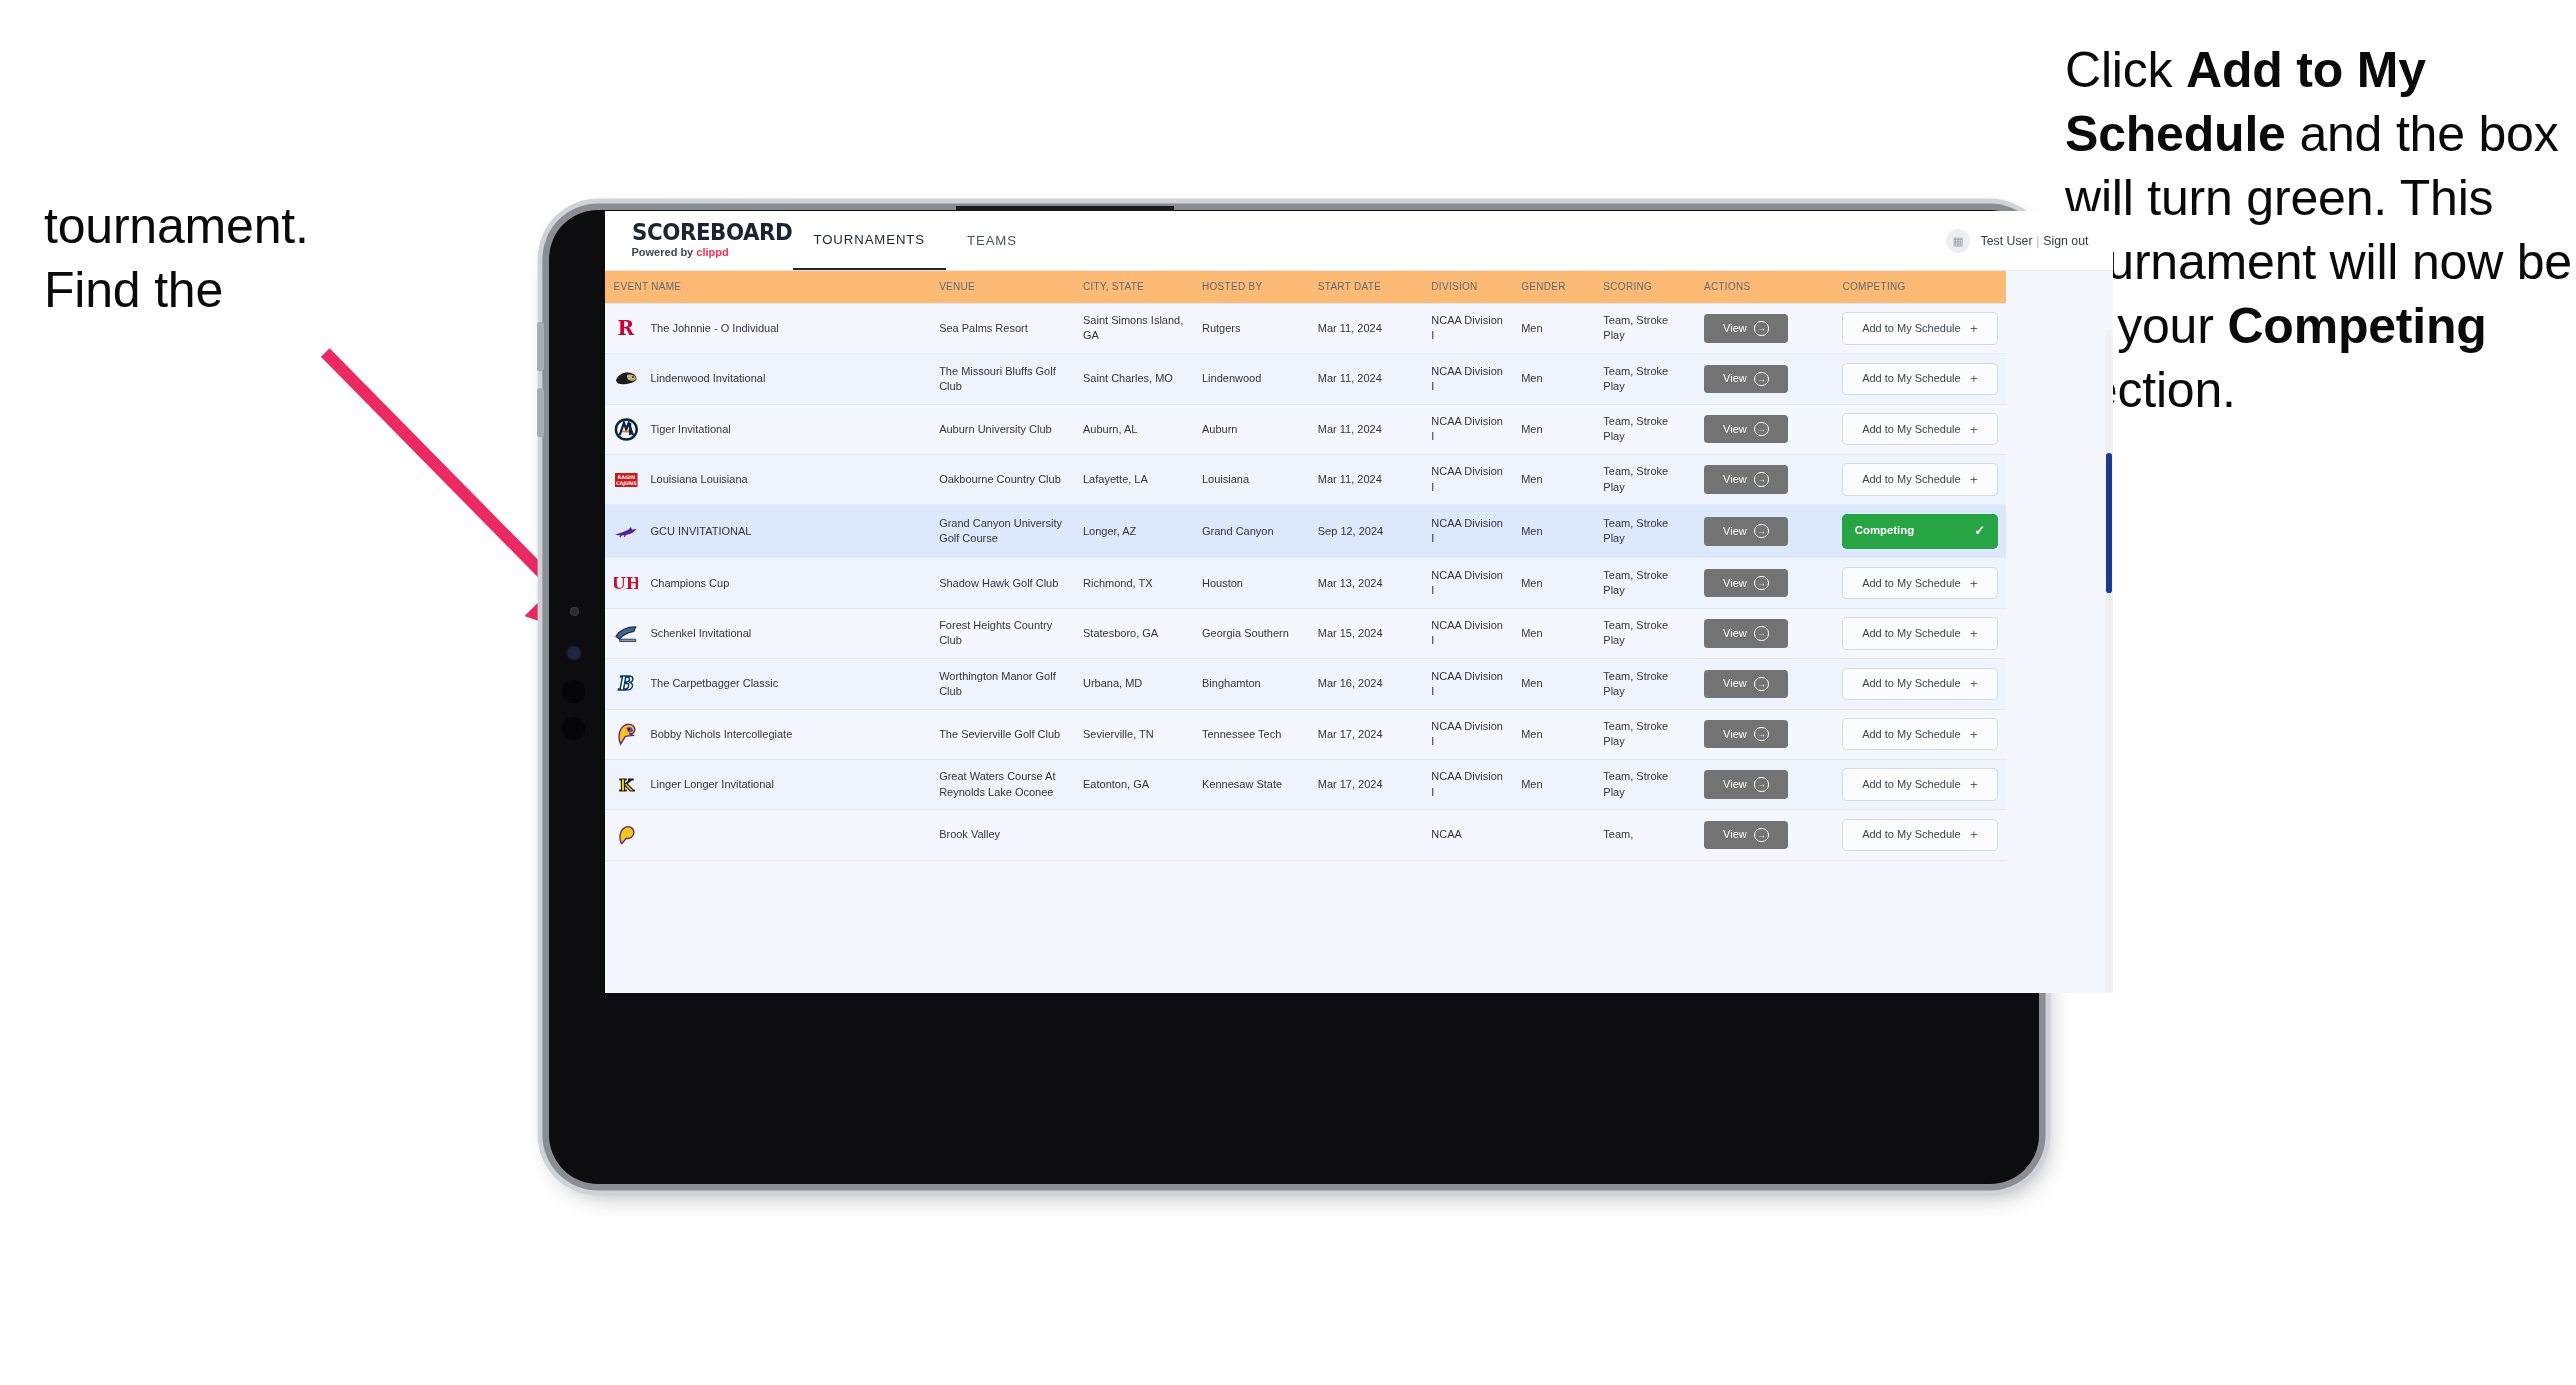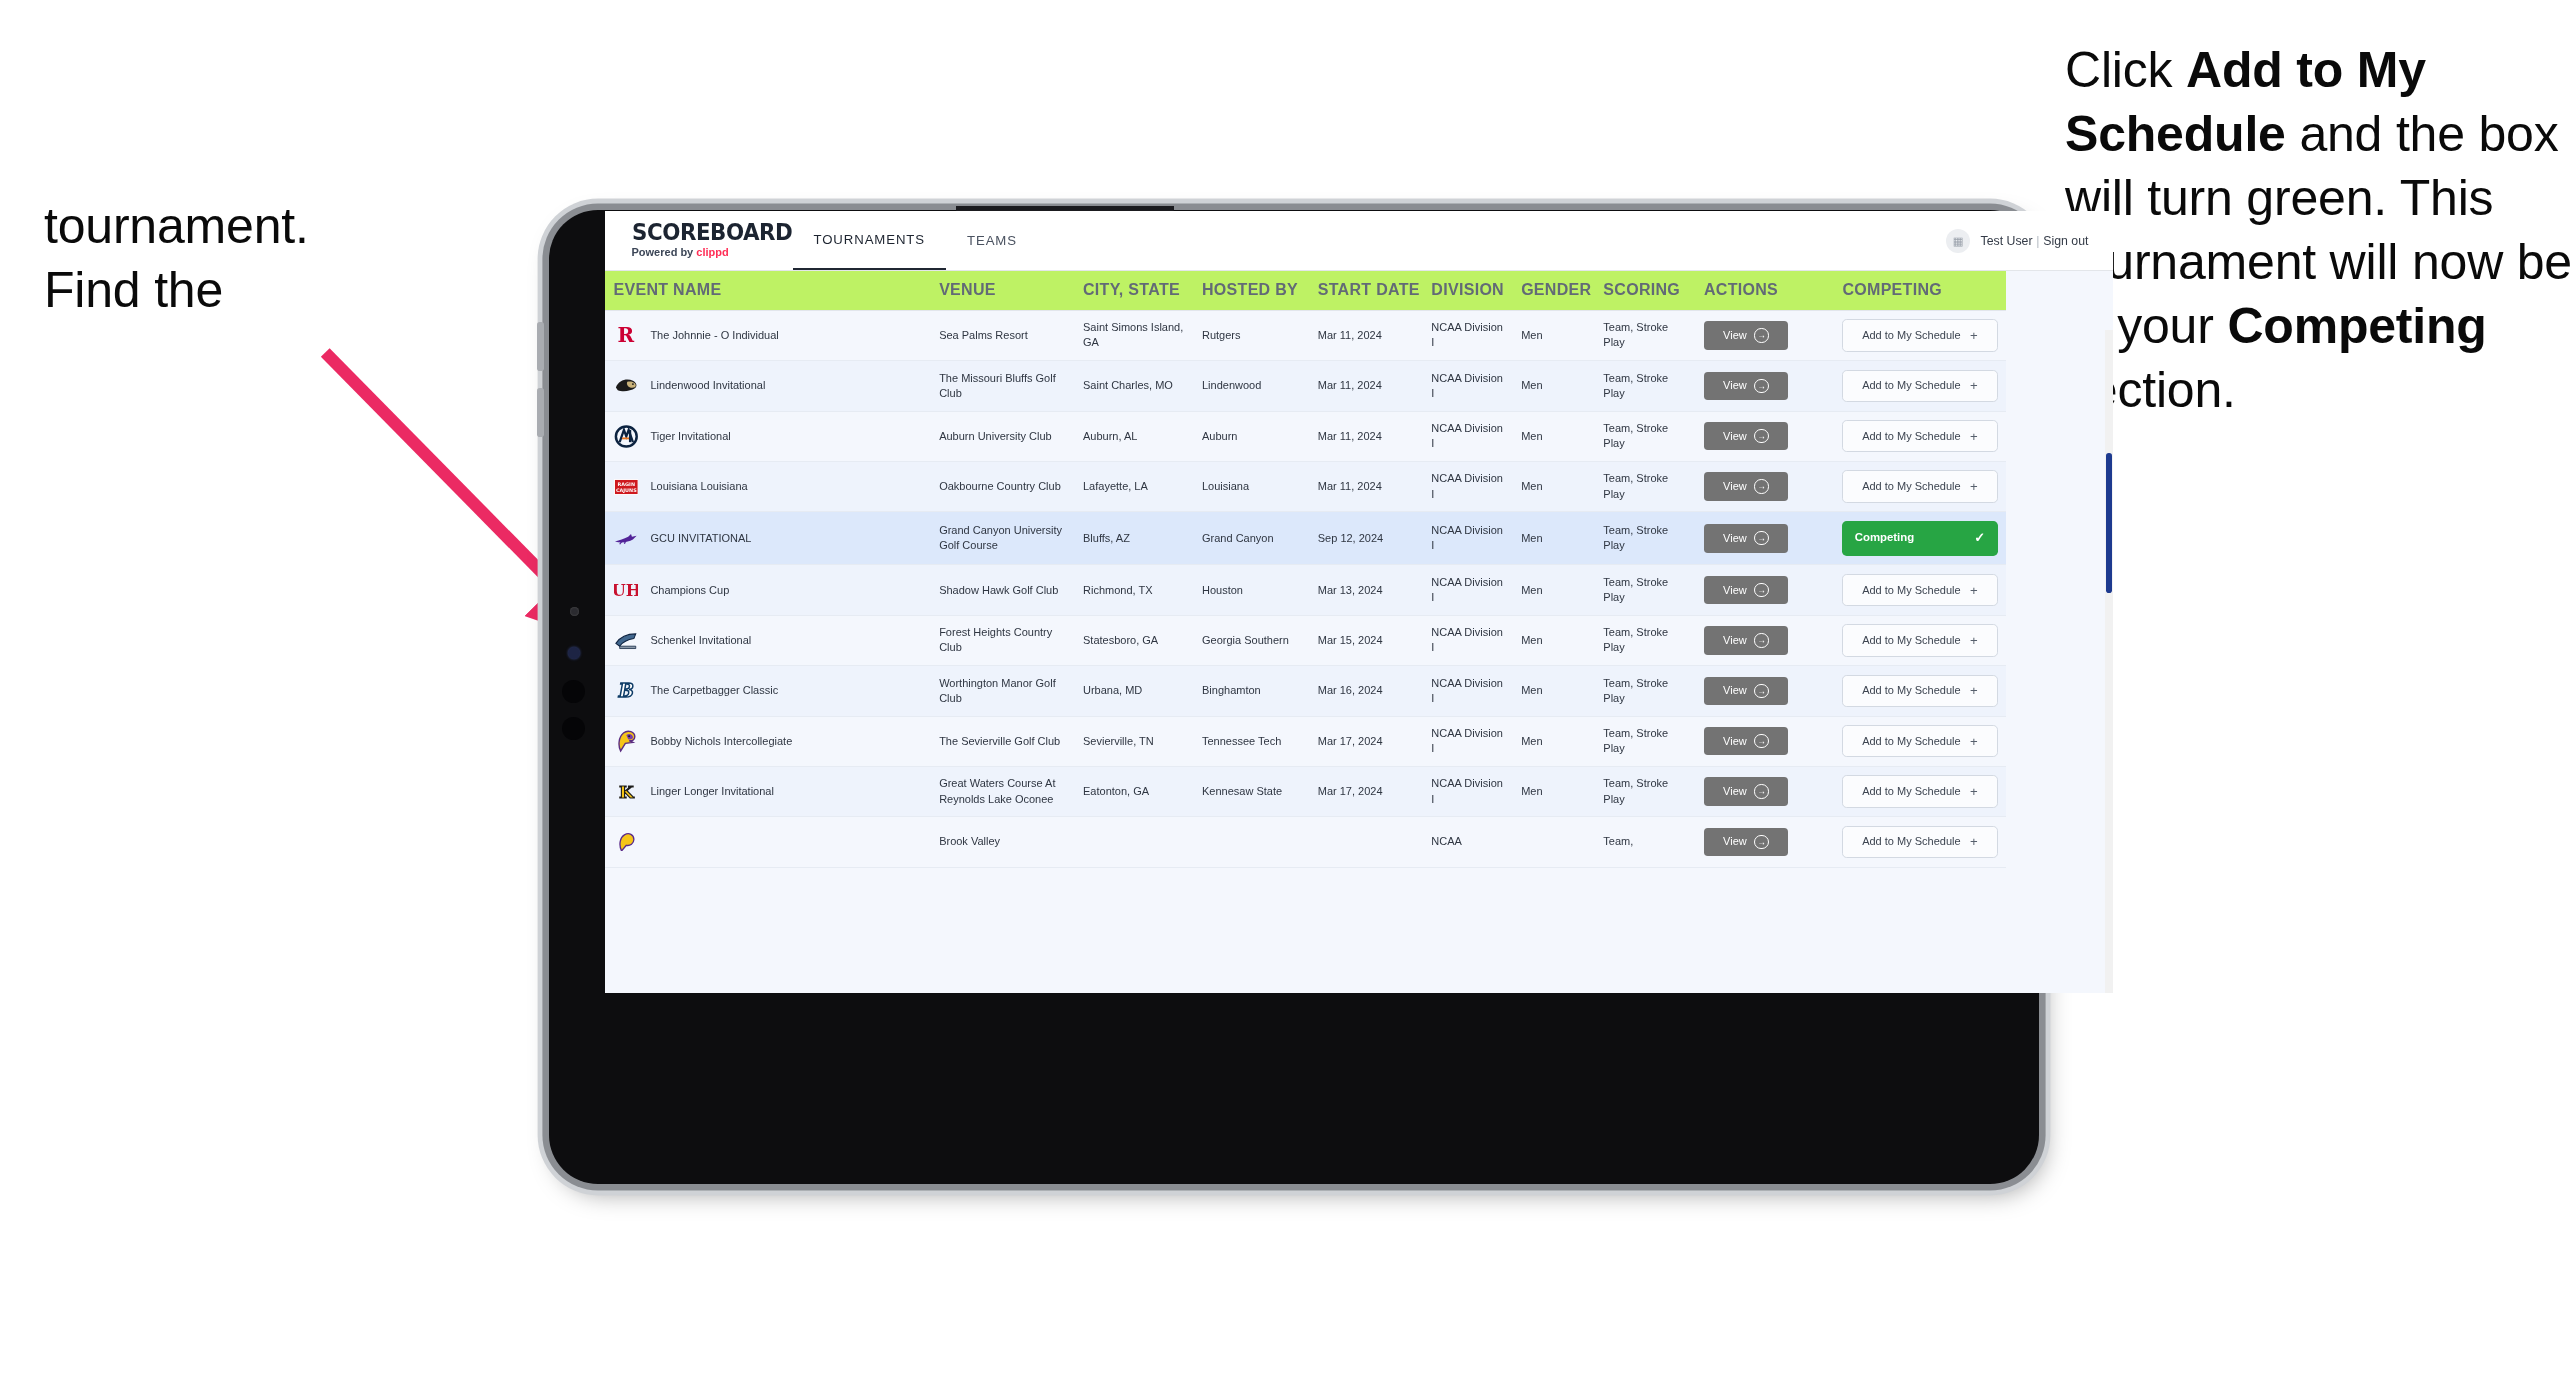--- a/index.html
+++ b/index.html
@@ -63,7 +63,7 @@
   #table-wrap{position:relative;height:724px;overflow:hidden;background:#f4f7fd;}
   table{border-collapse:collapse;width:1401px;table-layout:fixed;}
   thead th{
-    background:#bef264;color:#626a76;font-size:16px;letter-spacing:0.3px;font-weight:700;
+    background:#fdba74;color:#626a76;font-size:10px;letter-spacing:0.3px;font-weight:400;
     text-align:left;padding:10.4px 8.5px;border-bottom:0.9px solid #e2e6ec;white-space:nowrap;
   }
   tbody td{

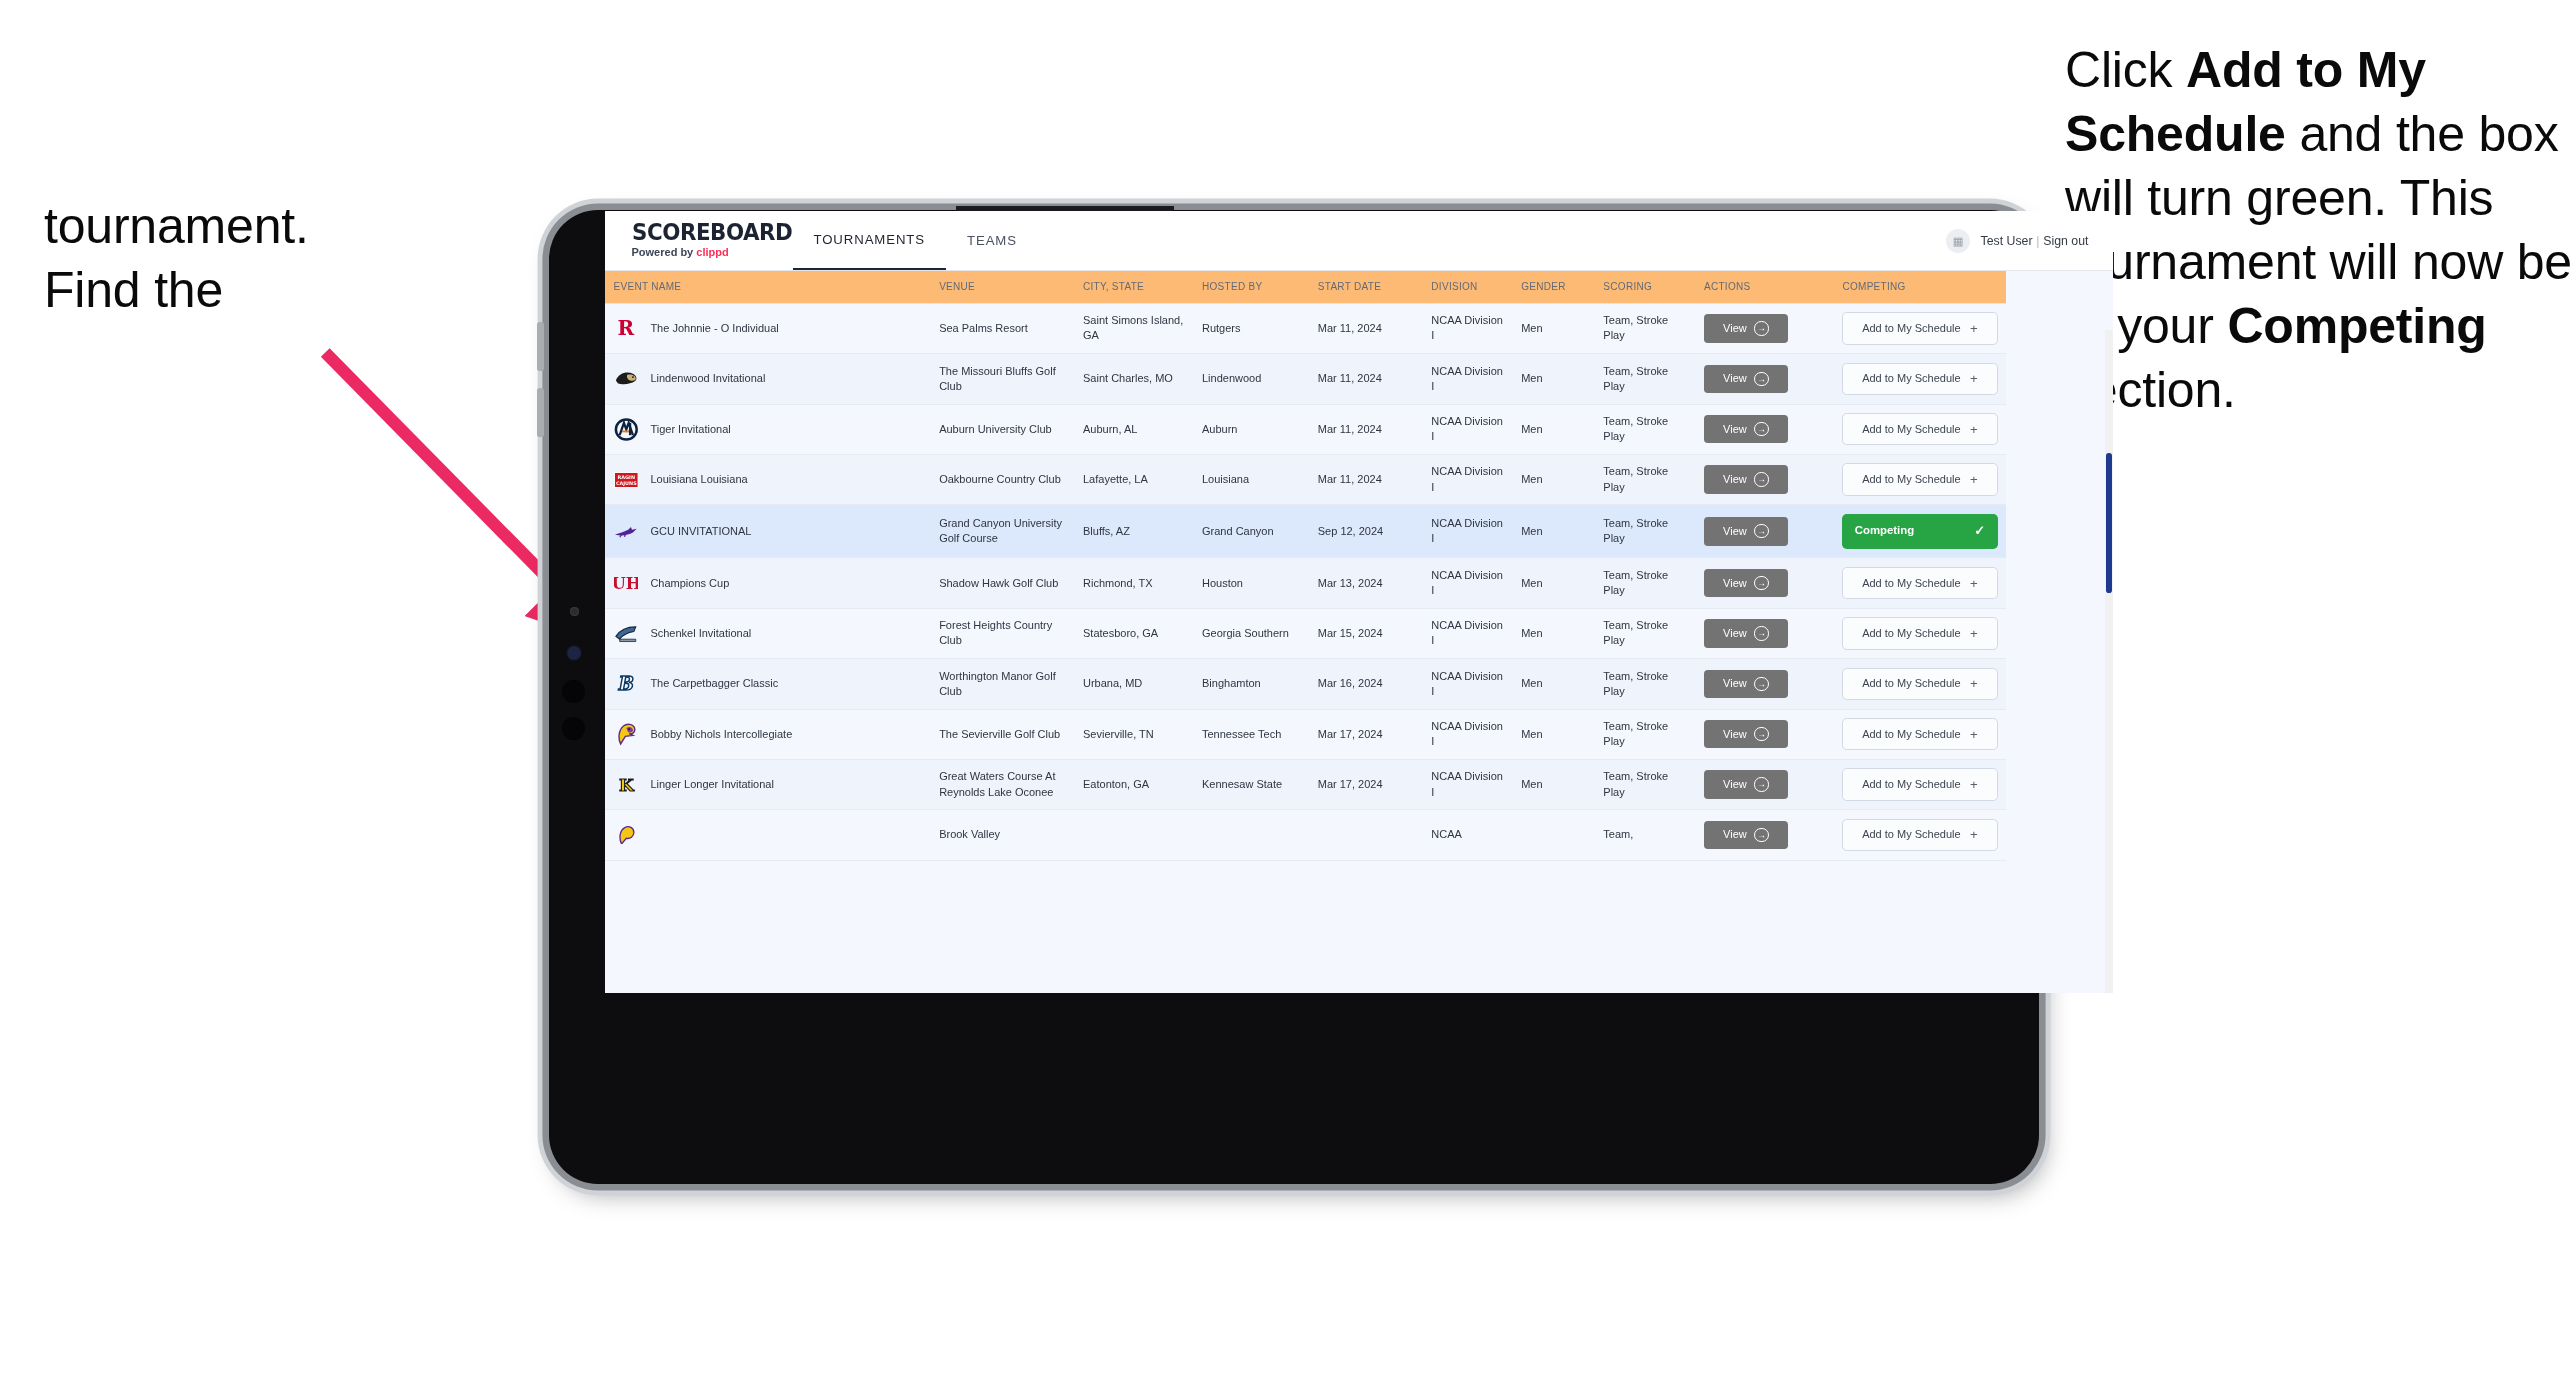--- a/index.html
+++ b/index.html
@@ -325,7 +325,7 @@
                 </span>
               </td>
               <td class="c-venue">Grand Canyon University Golf Course</td>
-              <td class="c-city">Bluffs, AZ</td>
+              <td class="c-city">Longer, AZ</td>
               <td class="c-host">Grand Canyon</td>
               <td class="c-date">Sep 12, 2024</td>
               <td class="c-div">NCAA Division I</td>

